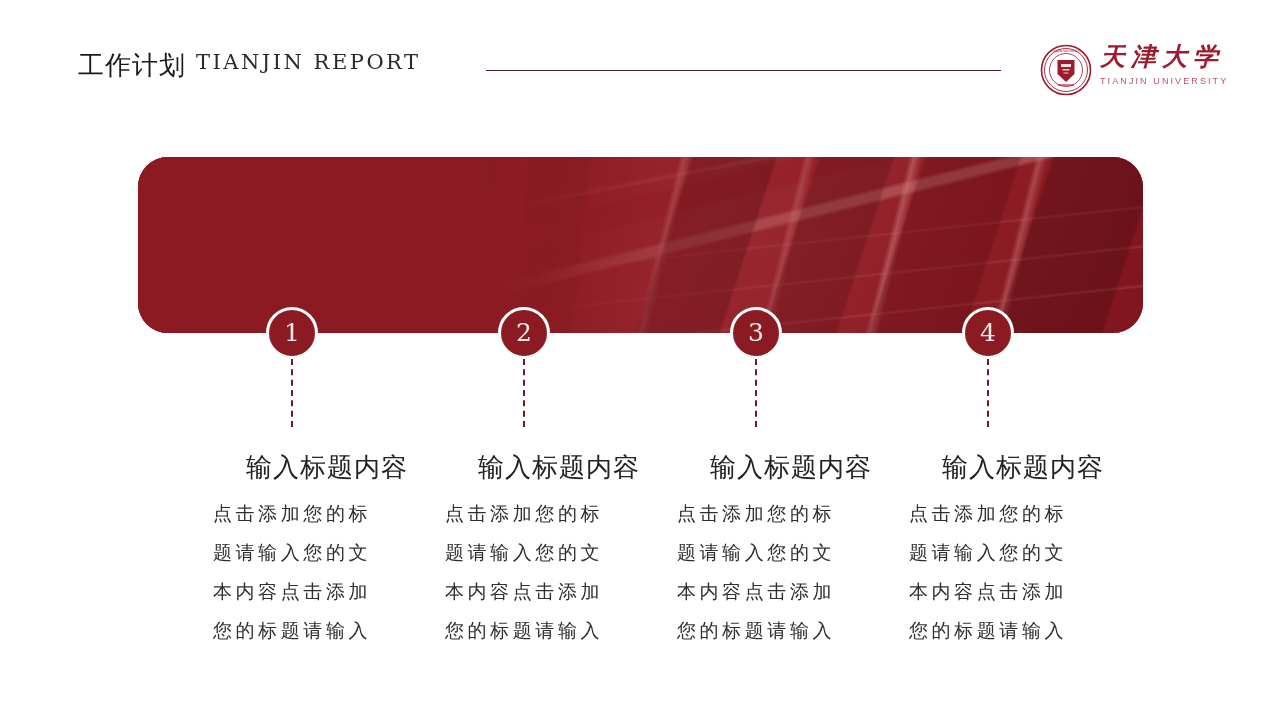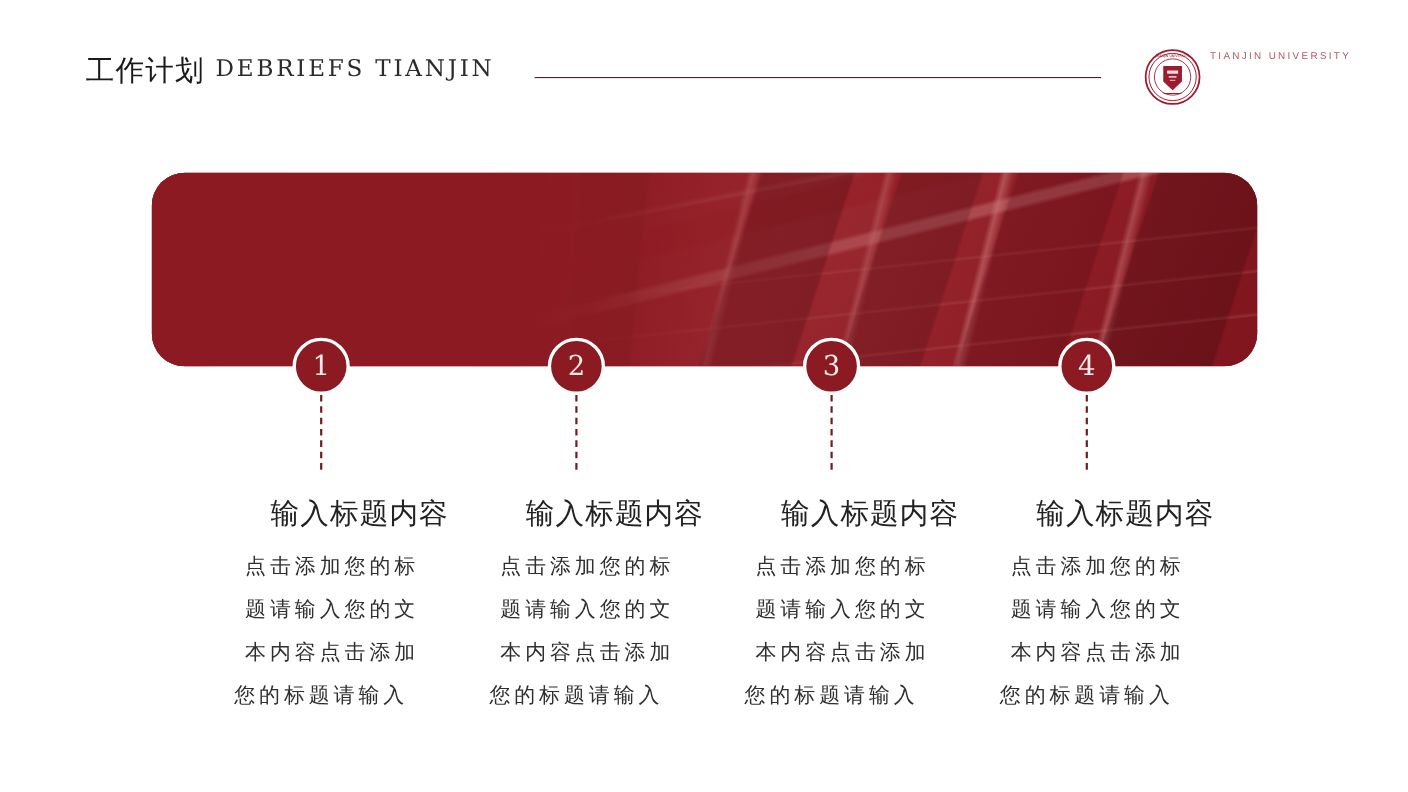--- a/index.html
+++ b/index.html
@@ -219,7 +219,7 @@
 
   <div class="title-block">
     <span class="title-cn">工作计划</span>
-    <span class="title-en">DEBRIEFS TIANJIN</span>
+    <span class="title-en">TIANJIN REPORT</span>
   </div>
 
   <div class="header-rule"></div>

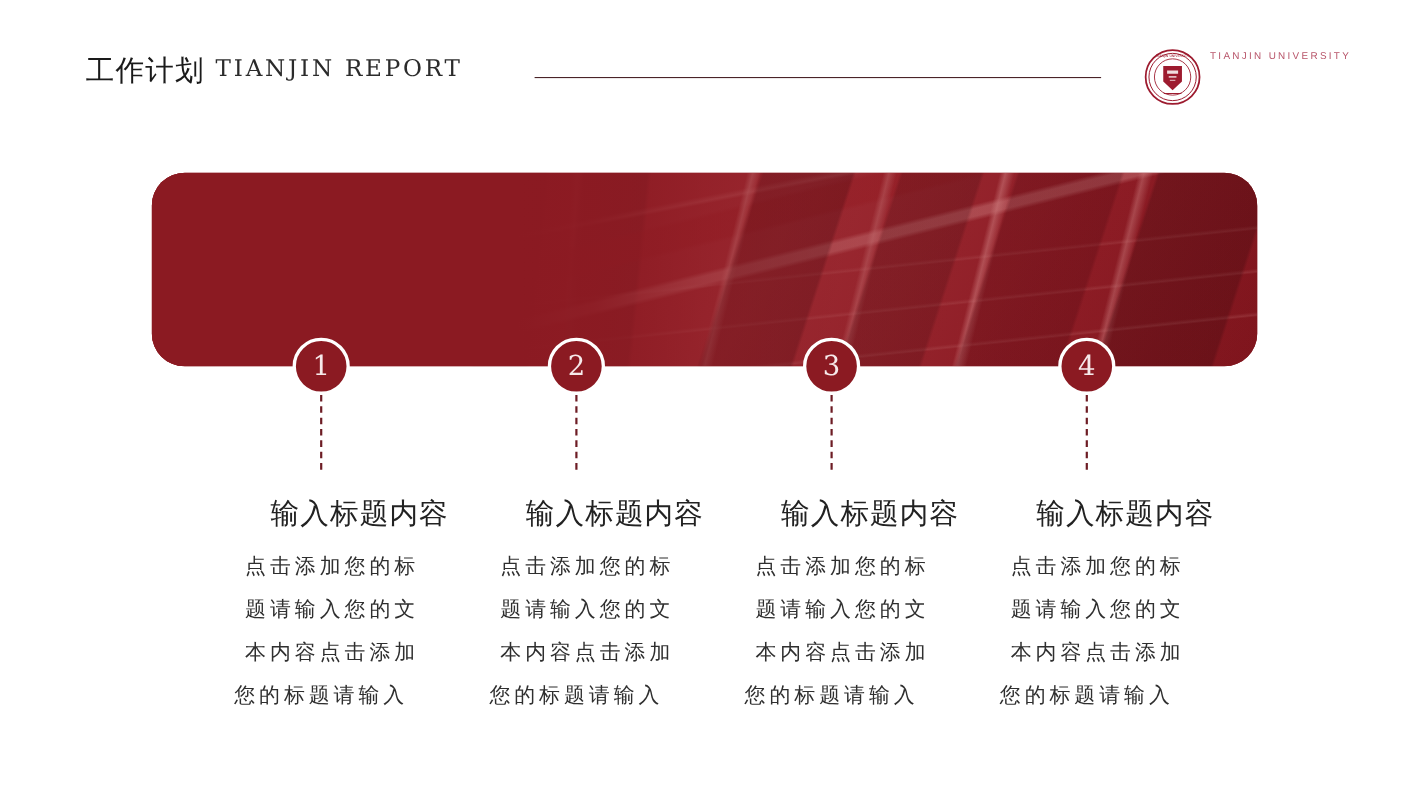--- a/index.html
+++ b/index.html
@@ -241,6 +241,7 @@
       </svg>
     </span>
     <div class="logo-text">
+      <div class="logo-cn">天津大学</div>
       <div class="logo-en">TIANJIN UNIVERSITY</div>
     </div>
   </div>

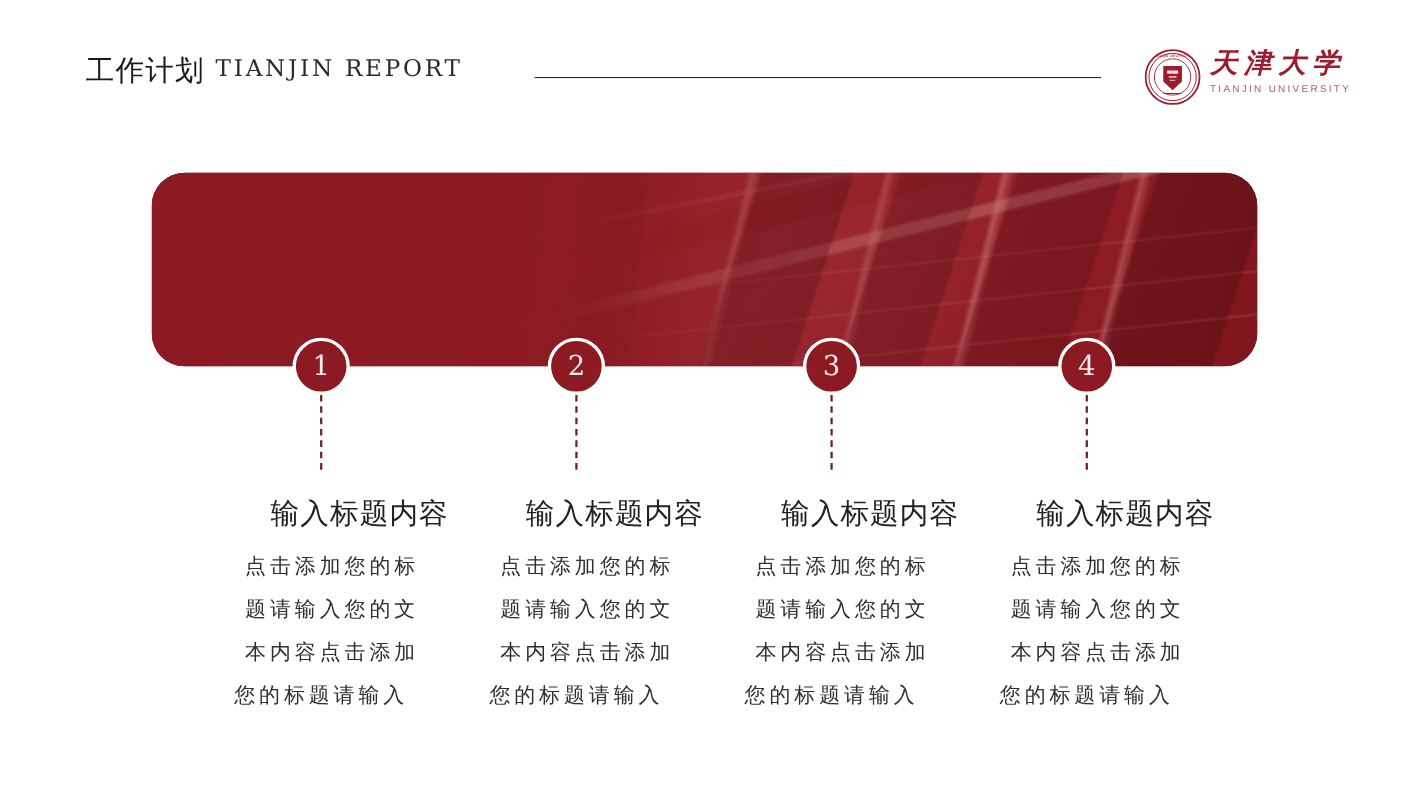--- a/index.html
+++ b/index.html
@@ -203,12 +203,12 @@
   .step-desc {
     margin: 11px auto 0;
     width: 178px;
-    font-family: Liberation Sans, sans-serif;
+    font-family: Liberation Mono, monospace;
     font-size: 19px;
     color: #2f2f2f;
     line-height: 39px;
     letter-spacing: 3.6px;
-    text-align: right;
+    text-align: center;
     text-align-last: center;
   }
 </style>

